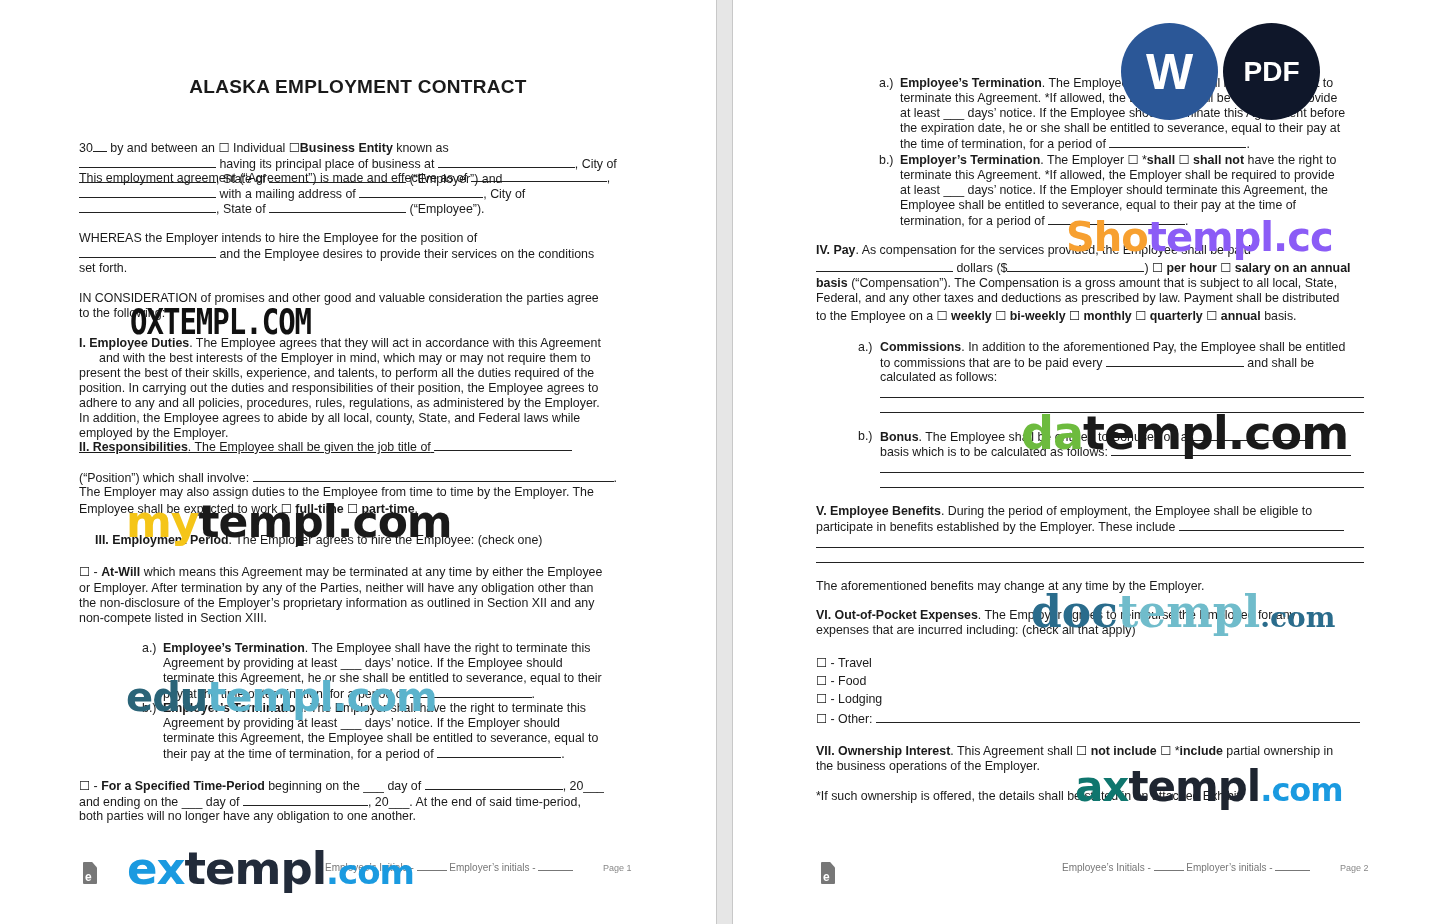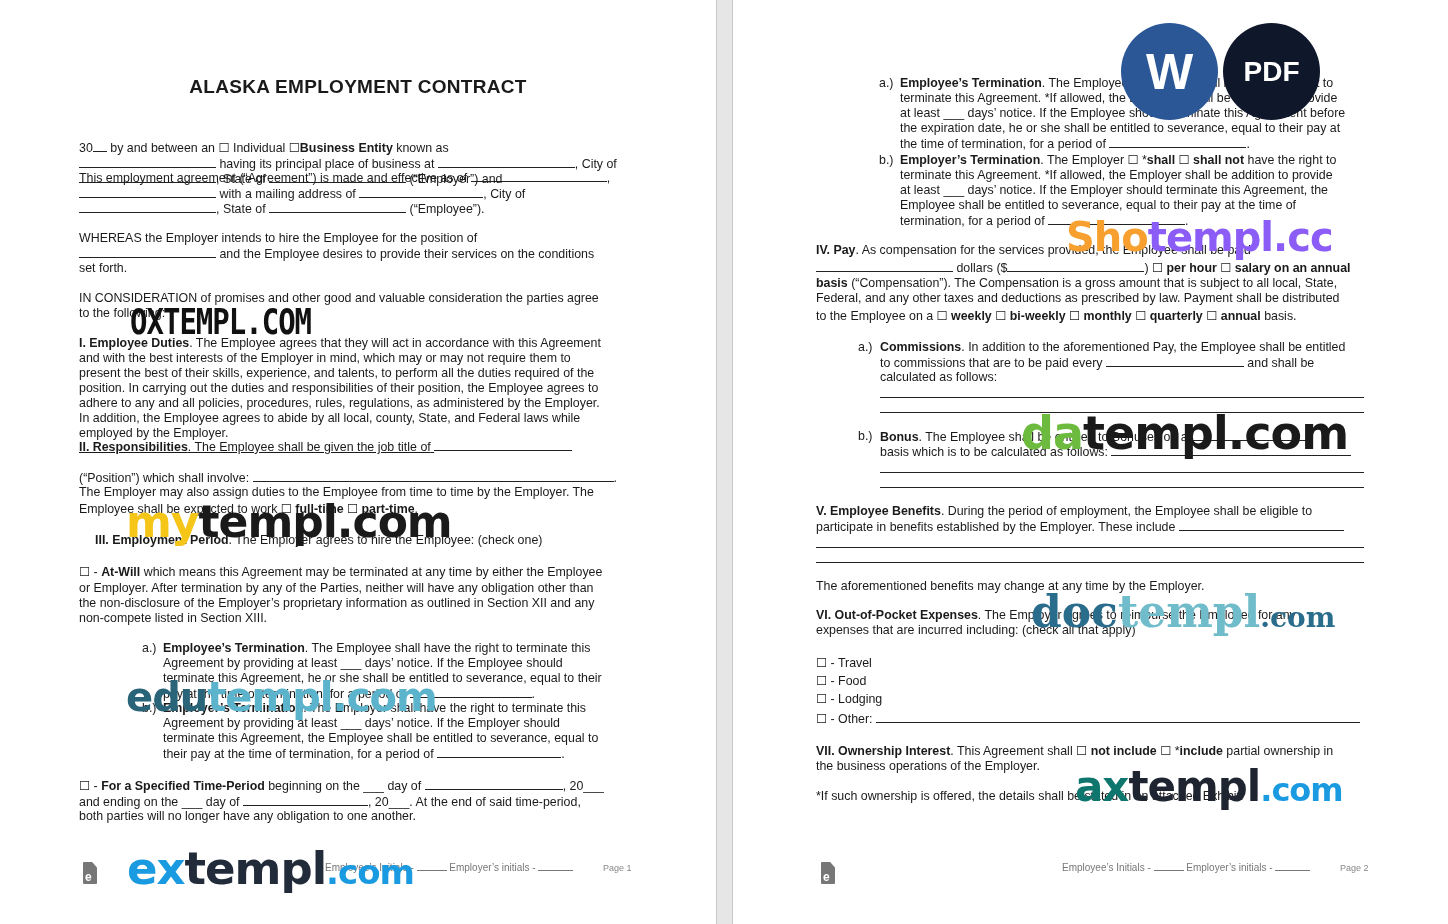--- a/index.html
+++ b/index.html
@@ -170,7 +170,7 @@
     <div class="p" style="top:153px; left:84px;">
       <b>Employer’s Termination</b><span>. The Employer ☐ *</span><b>shall</b><span> ☐ </span><b>shall not</b><span> have the right to</span>
     </div>
-    <div class="p" style="top:168px; left:84px;">terminate this Agreement. *If allowed, the Employer shall be addition to provide</div>
+    <div class="p" style="top:168px; left:84px;">terminate this Agreement. *If allowed, the Employer shall be required to provide</div>
     <div class="p" style="top:183px; left:84px;">at least ___ days’ notice. If the Employer should terminate this Agreement, the</div>
     <div class="p" style="top:198px; left:84px;">Employee shall be entitled to severance, equal to their pay at the time of</div>
     <div class="p" style="top:213px; left:84px;">

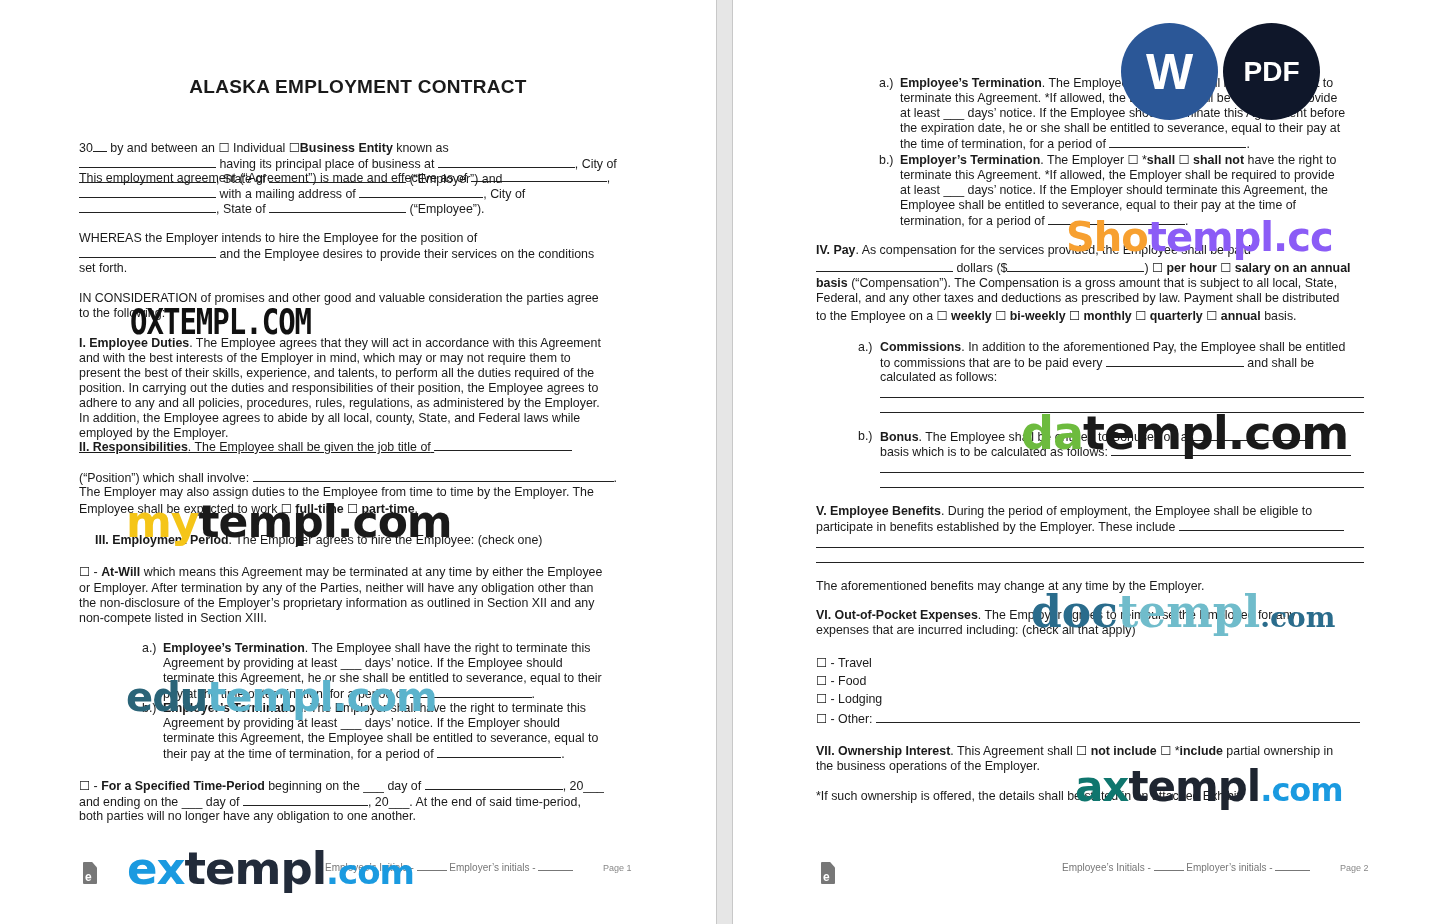--- a/index.html
+++ b/index.html
@@ -73,7 +73,7 @@
     <div class="p" style="top:336px;">
       <b>I. Employee Duties</b><span>. The Employee agrees that they will act in accordance with this Agreement</span>
     </div>
-    <div class="p" style="top:351px;">and with the best interests of the Employer in mind, which may or may not require them to</div>
+    <div class="p" style="top:351px;margin-left:20px;">and with the best interests of the Employer in mind, which may or may not require them to</div>
     <div class="p" style="top:366px;">present the best of their skills, experience, and talents, to perform all the duties required of the</div>
     <div class="p" style="top:381px;">position. In carrying out the duties and responsibilities of their position, the Employee agrees to</div>
     <div class="p" style="top:396px;">adhere to any and all policies, procedures, rules, regulations, as administered by the Employer.</div>

